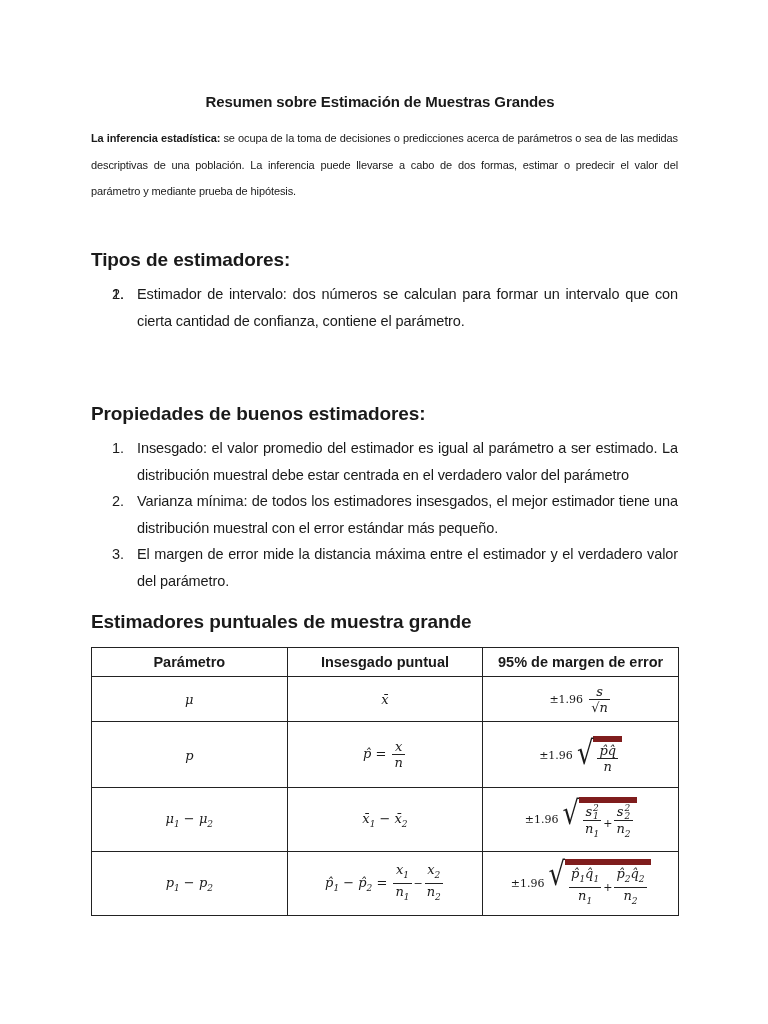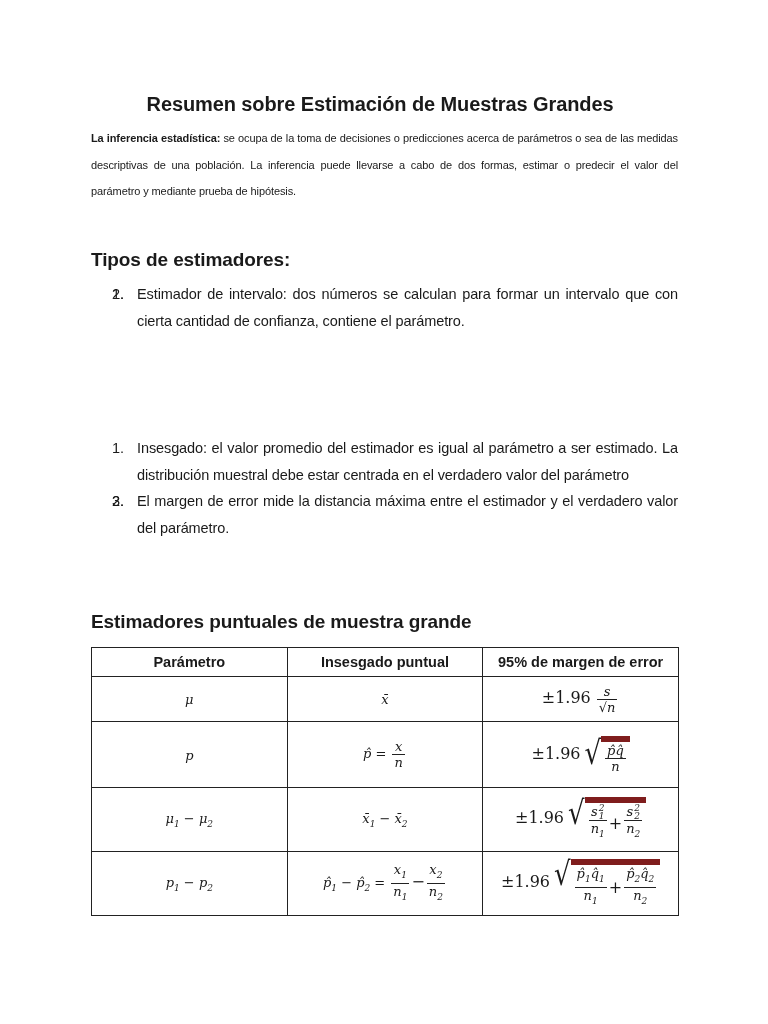--- a/index.html
+++ b/index.html
@@ -7,7 +7,7 @@
          font-family:"Liberation Sans", sans-serif; color:#1a1a1a; }
   .page { position:absolute; left:0; top:0; width:768px; height:1024px; background:#fff; }
   .title { position:absolute; top:93px; left:0; width:760px; text-align:center;
-           font-weight:bold; font-size:20px; letter-spacing:-0.1px; }
+           font-weight:bold; font-size:15px; letter-spacing:-0.1px; }
   .para { position:absolute; left:91px; width:587px; font-size:11px; line-height:26.5px;
           text-align:justify; letter-spacing:-0.1px; }
   .para b { font-weight:bold; }

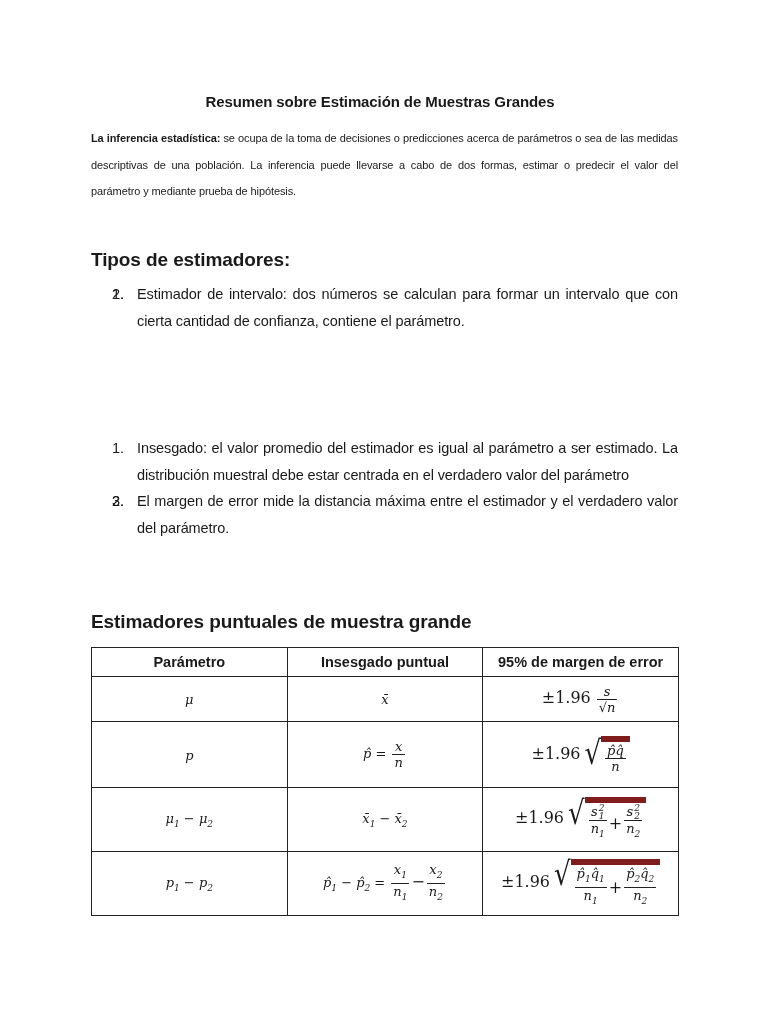--- a/index.html
+++ b/index.html
@@ -49,6 +49,7 @@
     <li><span class="num">2.</span><span>Estimador de intervalo: dos números se calculan para formar un intervalo que con cierta cantidad de confianza, contiene el parámetro.</span></li>
   </ul>
 
+  <div class="heading" style="top:403px;">Propiedades de buenos estimadores:</div>
 
   <ul class="list" style="top:435px;">
     <li><span class="num">1.</span><span>Insesgado: el valor promedio del estimador es igual al parámetro a ser estimado. La distribución muestral debe estar centrada en el verdadero valor del parámetro</span></li>

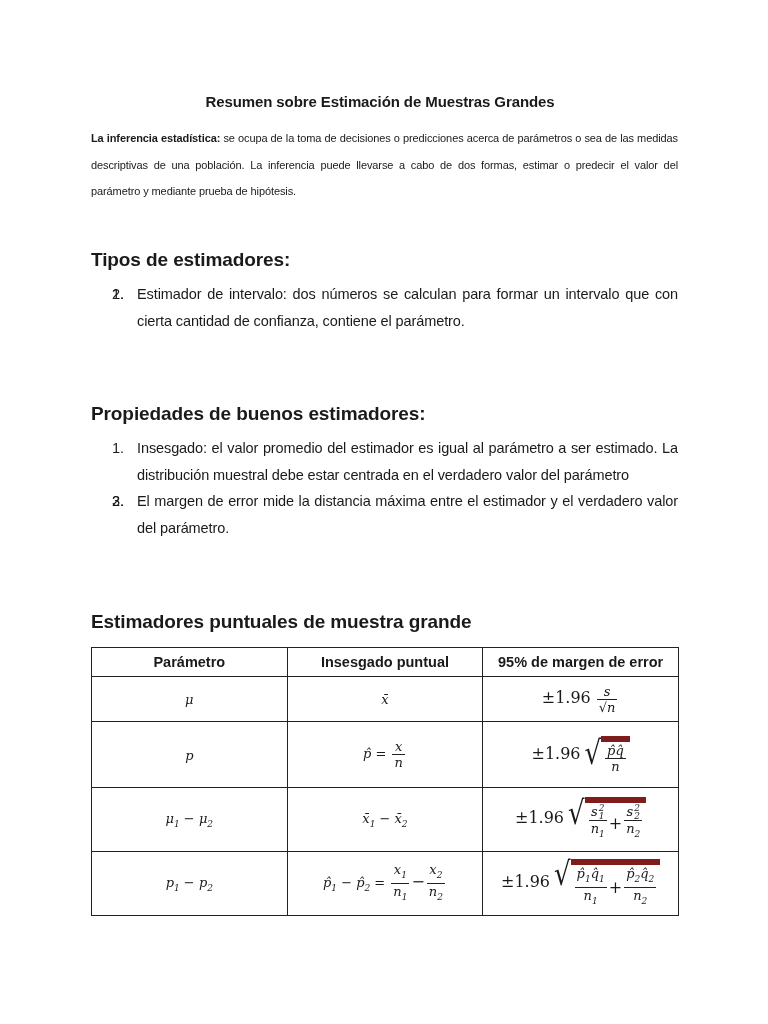--- a/index.html
+++ b/index.html
@@ -53,7 +53,7 @@
 
   <ul class="list" style="top:435px;">
     <li><span class="num">1.</span><span>Insesgado: el valor promedio del estimador es igual al parámetro a ser estimado. La distribución muestral debe estar centrada en el verdadero valor del parámetro</span></li>
-    <li><span class="num">2.</span></li>
+    <li><span class="num">2.</span><span>Varianza mínima: de todos los estimadores insesgados, el mejor estimador tiene una distribución muestral con el error estándar más pequeño.</span></li>
     <li><span class="num">3.</span><span>El margen de error mide la distancia máxima entre el estimador y el verdadero valor del parámetro.</span></li>
   </ul>
 

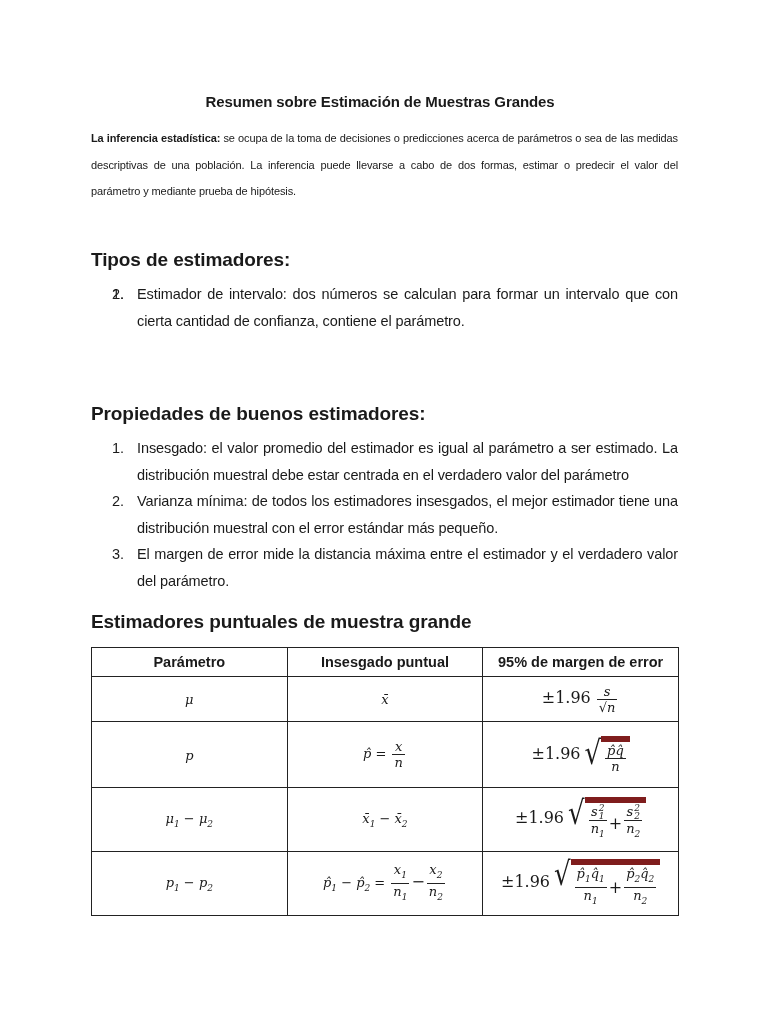--- a/index.html
+++ b/index.html
@@ -21,7 +21,7 @@
   table.est th, table.est td { border:1.3px solid #222; text-align:center; vertical-align:middle; padding:0; }
   table.est th { height:28px; font-weight:bold; }
   .math { font-family:"DejaVu Serif", serif; font-style:italic; font-size:13px; }
-  .num-r { font-family:"DejaVu Serif", serif; font-style:normal; font-size:16px; }
+  .num-r { font-family:"DejaVu Serif", serif; font-style:normal; font-size:11px; }
   .frac { display:inline-flex; flex-direction:column; vertical-align:middle; text-align:center; margin:0 2px; }
   .frac .n { border-bottom:1px solid #222; padding:0 2px; line-height:15px; }
   .frac .d { line-height:15px; padding:0 2px; }

